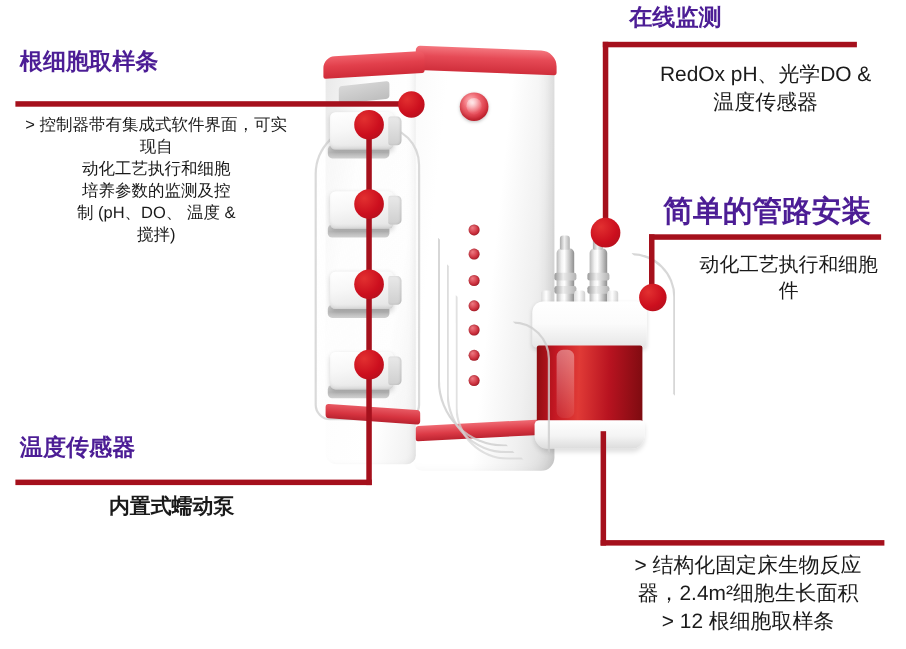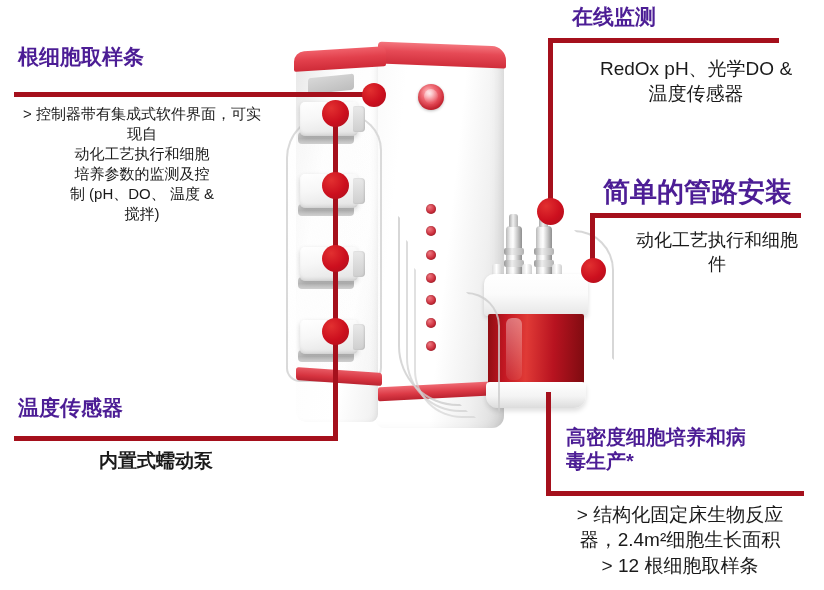--- a/index.html
+++ b/index.html
@@ -278,8 +278,6 @@
   <div class="callout-body" style="left:610px; top:228px; width:214px; font-size:18px;">动化工艺执行和细胞
 件</div>
 
-  <div class="callout-title" style="left:566px; top:425px; width:250px; font-size:20px;">高密度细胞培养和病
-毒生产*</div>
   <div class="callout-body" style="left:534px; top:502px; width:292px; font-size:19px;">&gt; 结构化固定床生物反应
 器，2.4m²细胞生长面积
 &gt; 12 根细胞取样条</div>

